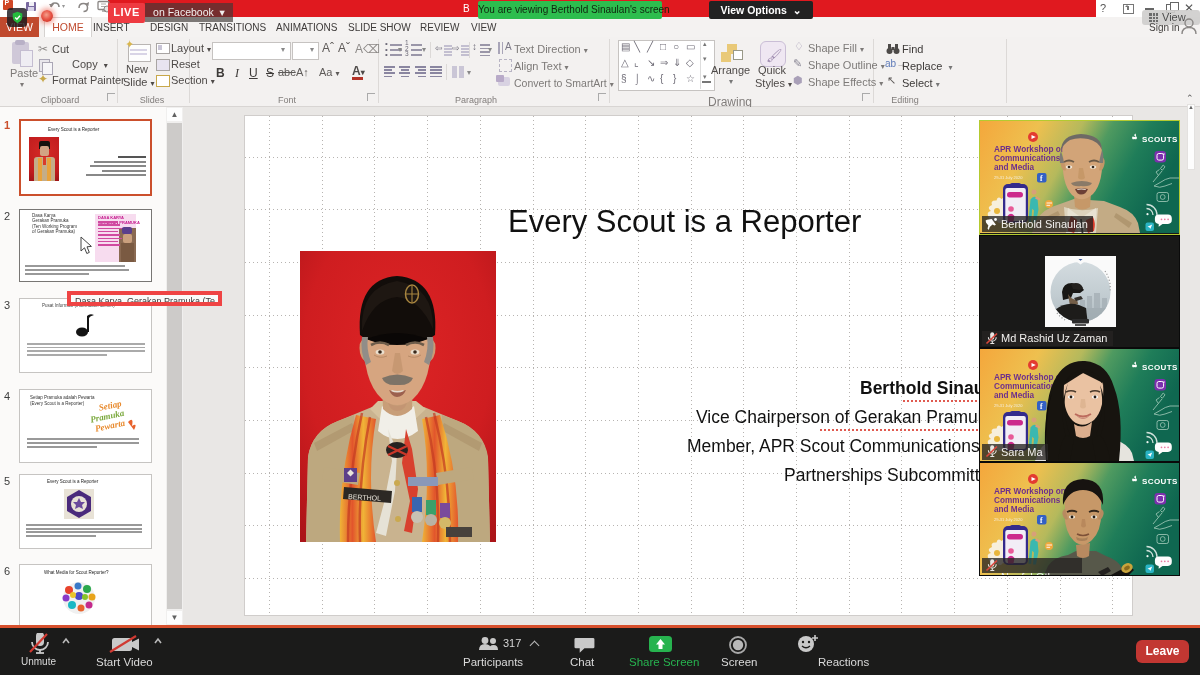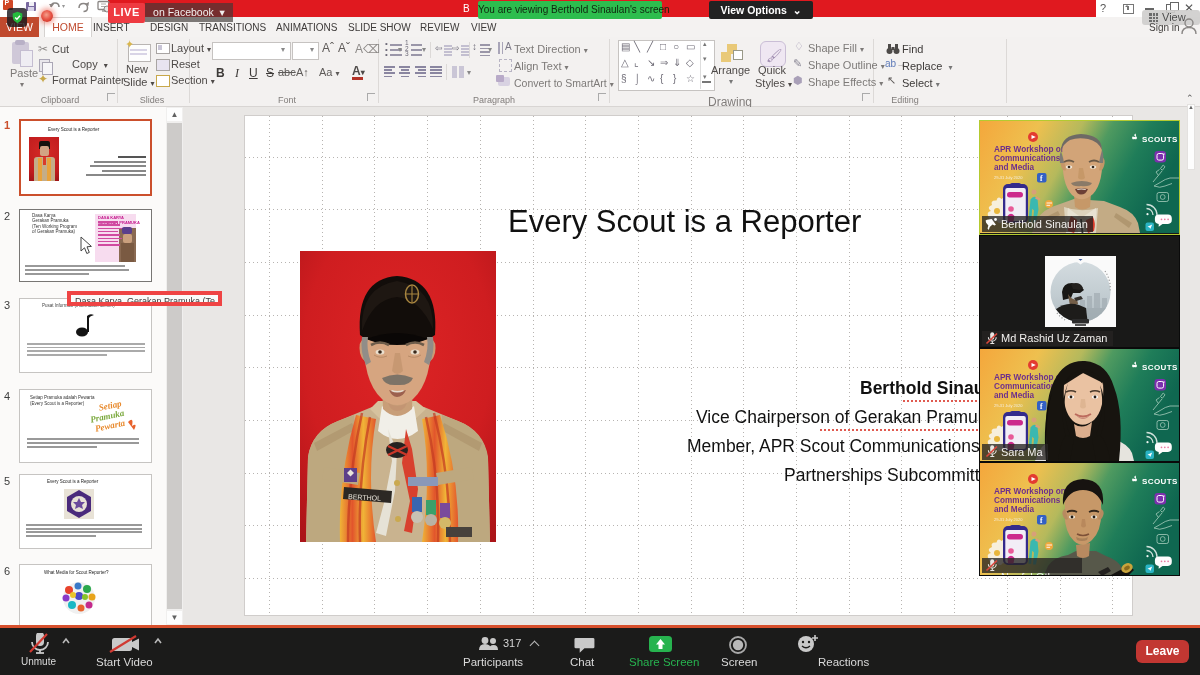--- a/index.html
+++ b/index.html
@@ -102,7 +102,7 @@
 <div class="abs nw" style="left:30px;top:95px;width:60px;text-align:center;font-size:9px;color:#817d7b;">Clipboard</div>
 <div class="abs nw" style="left:122px;top:95px;width:60px;text-align:center;font-size:9px;color:#817d7b;">Slides</div>
 <div class="abs nw" style="left:257px;top:95px;width:60px;text-align:center;font-size:9px;color:#817d7b;">Font</div>
-<div class="abs nw" style="left:455px;top:95px;width:60px;text-align:right;font-size:9px;color:#817d7b;">Paragraph</div>
+<div class="abs nw" style="left:455px;top:95px;width:60px;text-align:left;font-size:9px;color:#817d7b;">Paragraph</div>
 <div class="abs nw" style="left:700px;top:95px;width:60px;text-align:center;font-size:12px;color:#817d7b;">Drawing</div>
 <div class="abs nw" style="left:875px;top:95px;width:60px;text-align:center;font-size:9px;color:#817d7b;">Editing</div>
 

